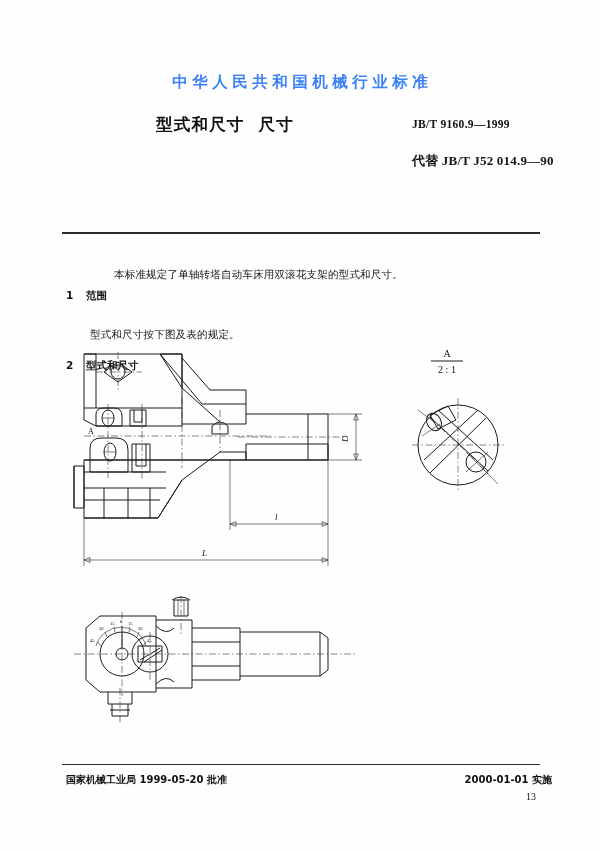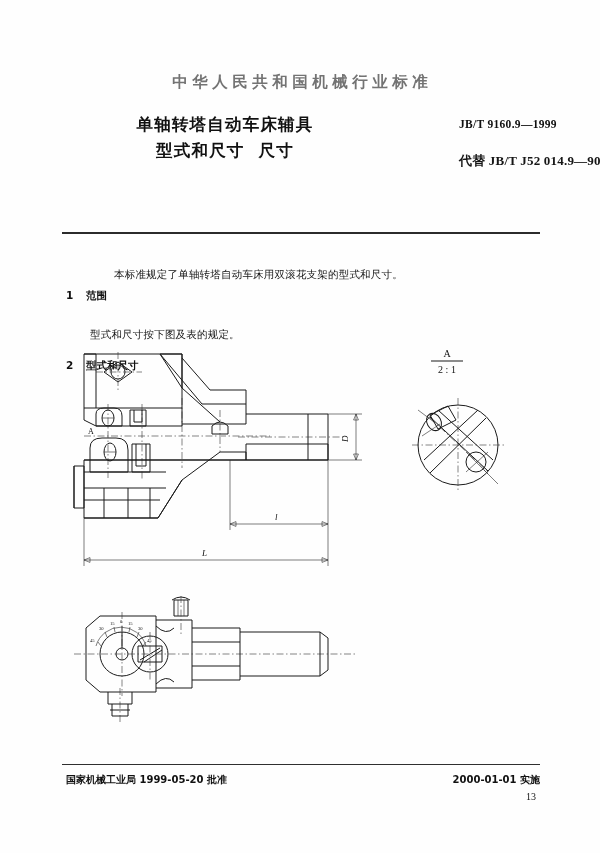--- a/index.html
+++ b/index.html
@@ -34,7 +34,7 @@
     font-size: 15.5px;
     letter-spacing: 4.5px;
     text-indent: 4.5px;
-    color: #737373;
+    color: #3b82f6;
   }
 
   .title-block {

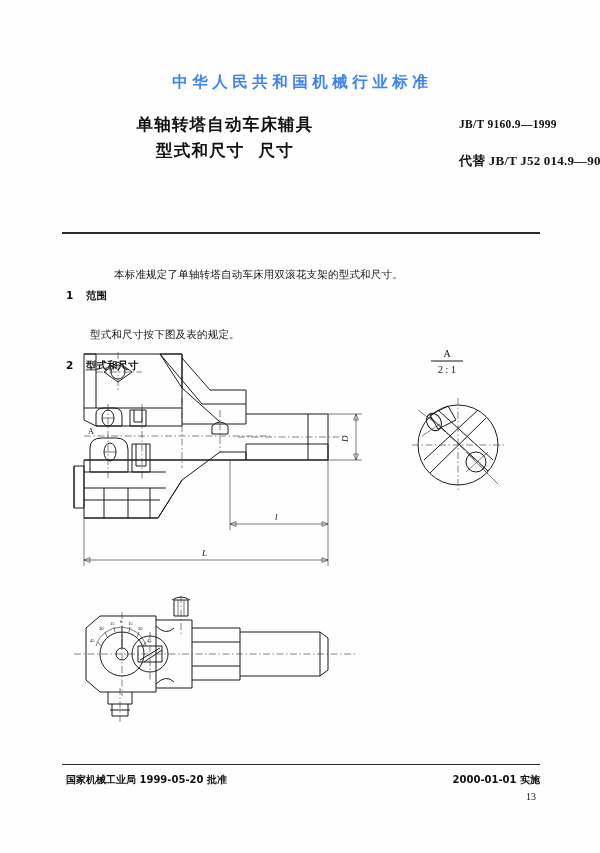--- a/index.html
+++ b/index.html
@@ -210,7 +210,6 @@
 
   <div class="title-block">
     <div class="title-cn">
-      <div>单轴转塔自动车床辅具</div>
       <div>
         <span>型式和尺寸</span><span class="gap"></span><span>尺寸</span>
       </div>

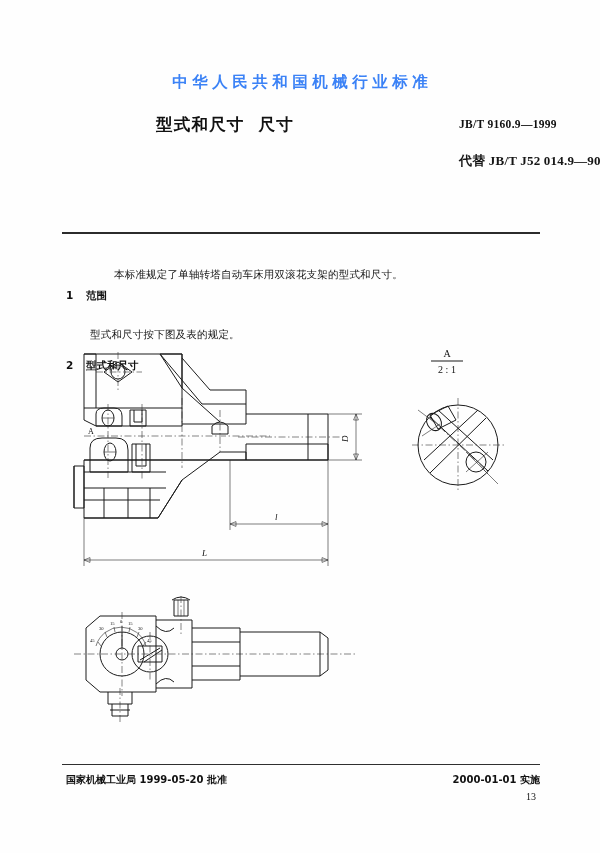--- a/index.html
+++ b/index.html
@@ -69,7 +69,6 @@
     left: 412px;
     top: 118px;
     text-align: left;
-    margin-left: 47px;
   }
   .std-code {
     font-family: "Liberation Serif", "DejaVu Serif", serif;

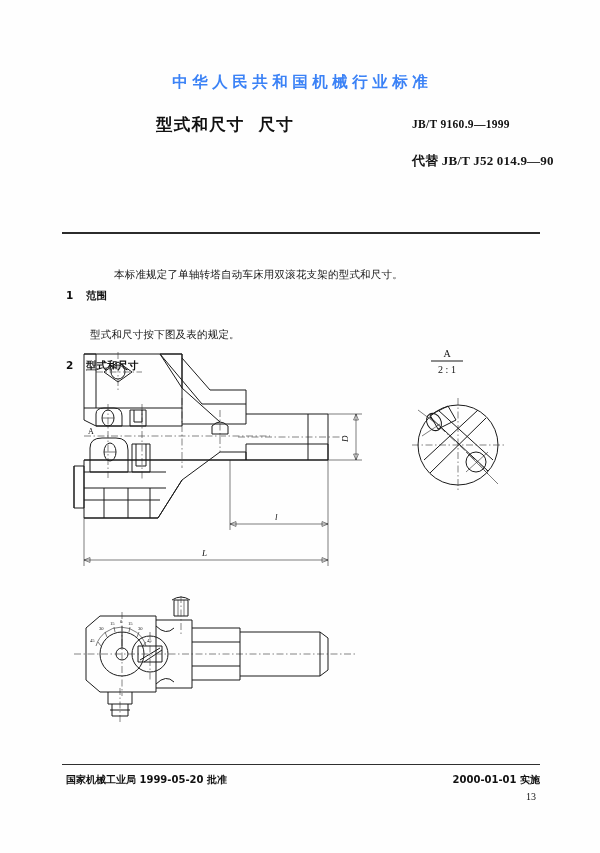--- a/index.html
+++ b/index.html
@@ -183,7 +183,7 @@
   }
   .footer-right {
     position: absolute;
-    right: 60px;
+    right: 48px;
     top: 773px;
     font-family: "DejaVu Sans", "Liberation Sans", sans-serif;
     font-weight: 700;

